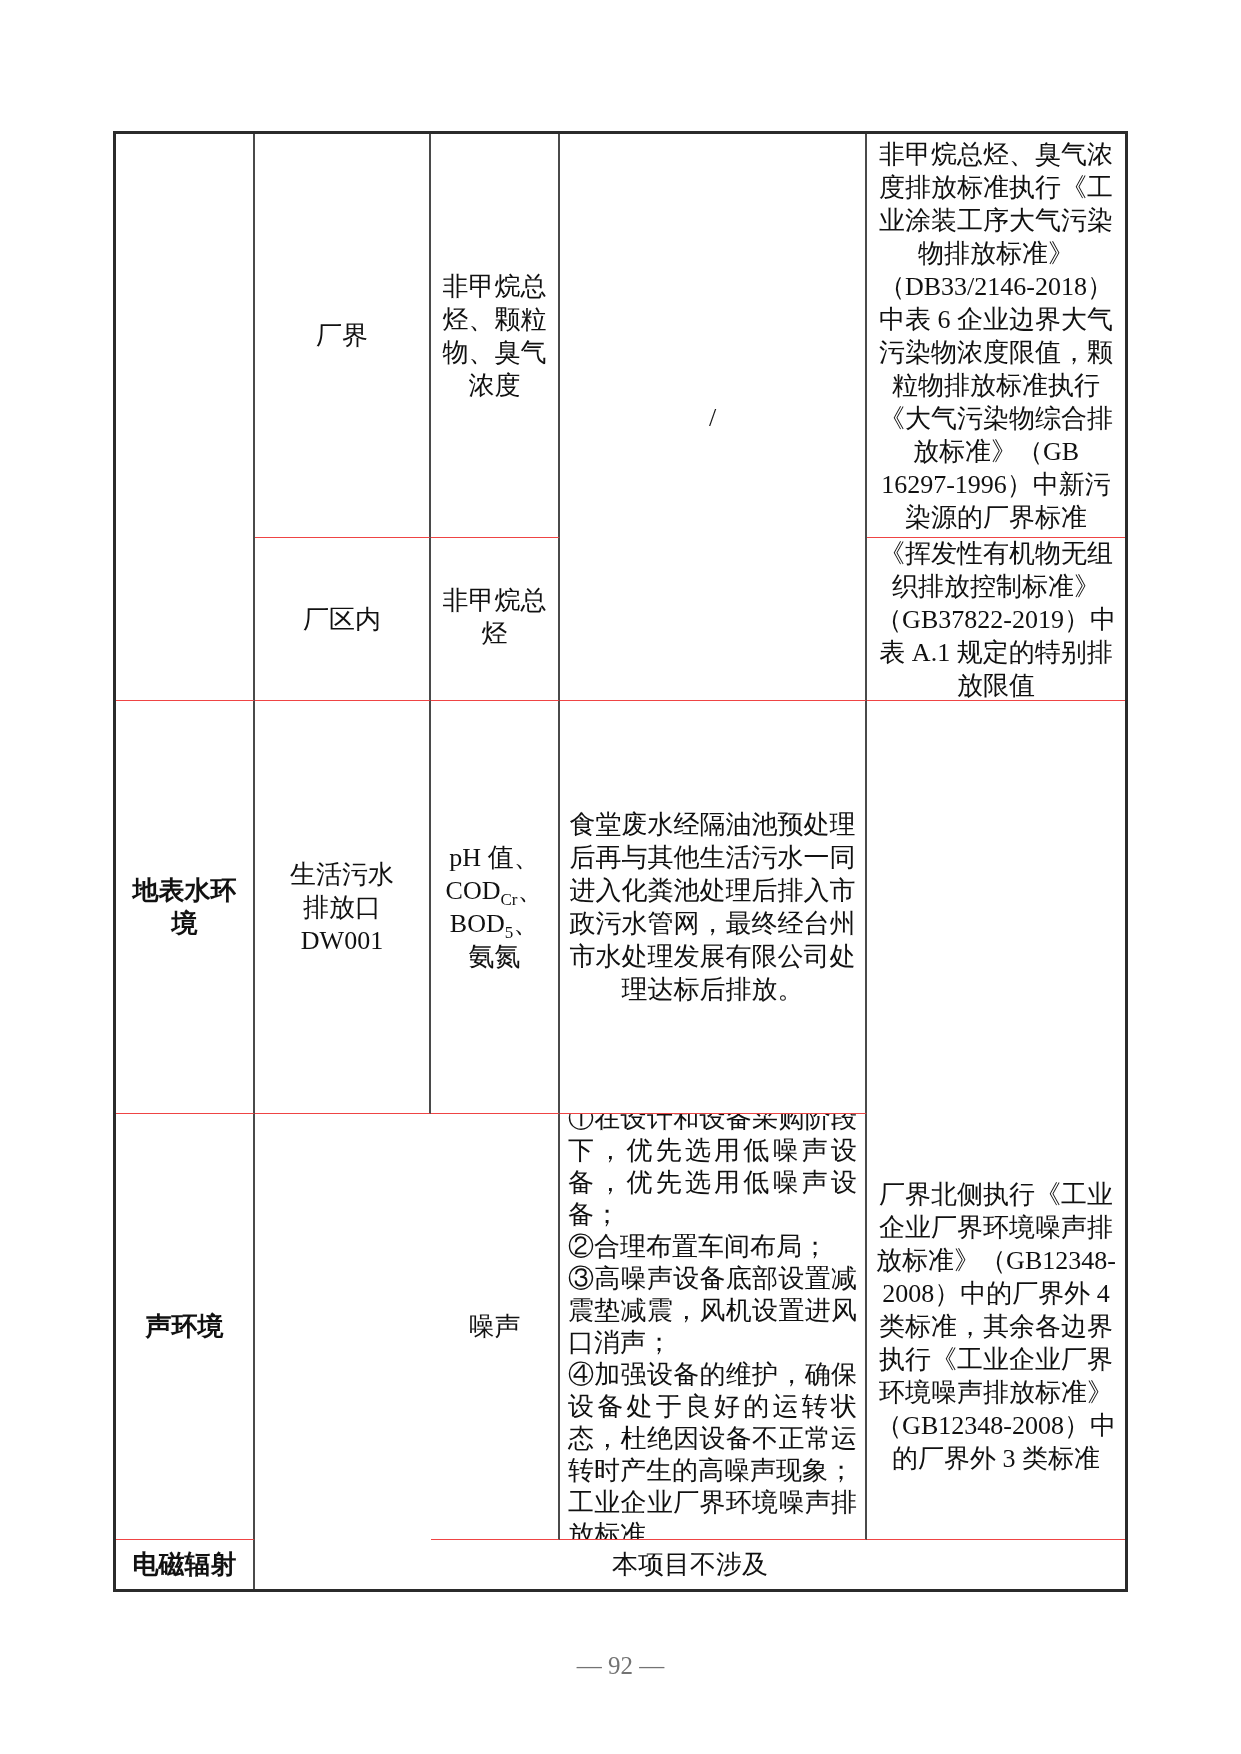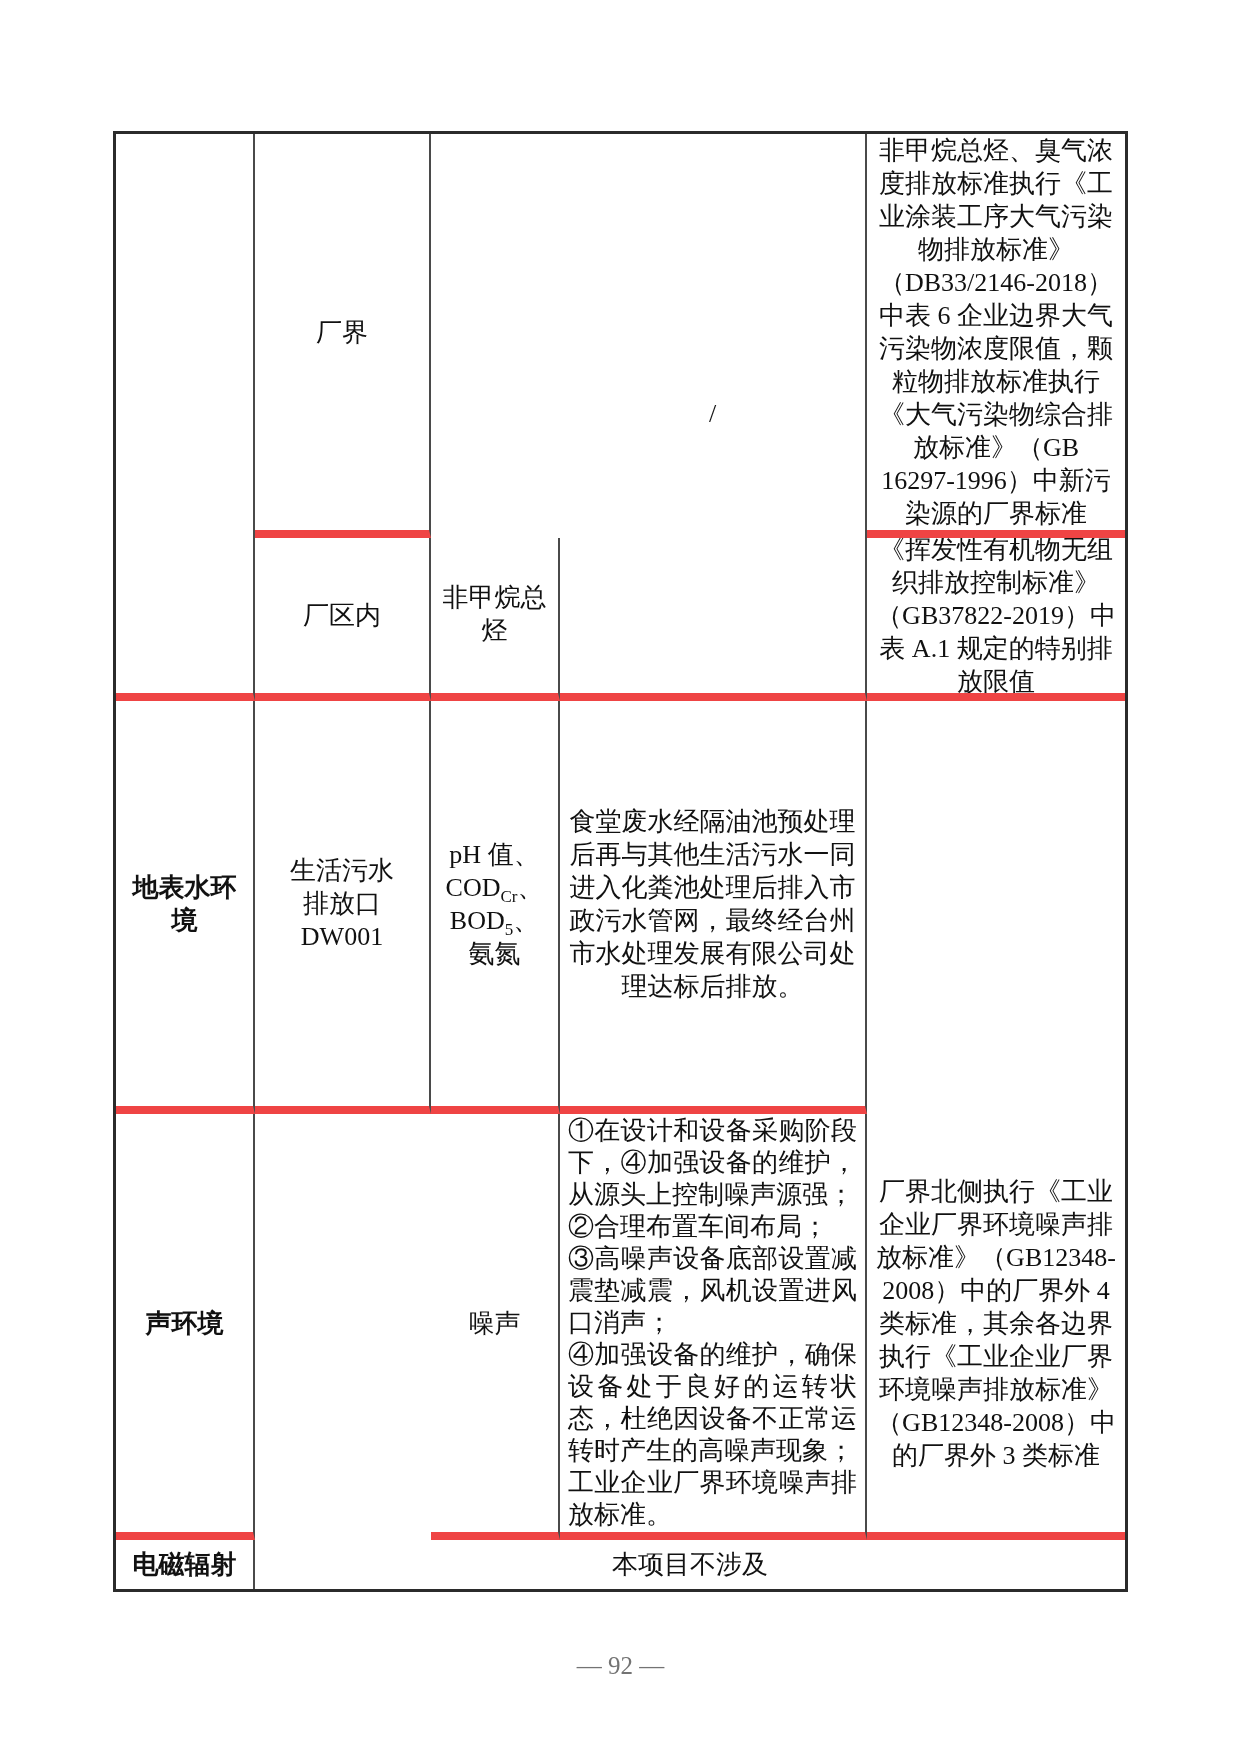--- a/index.html
+++ b/index.html
@@ -19,7 +19,7 @@
   }
   .cell {
     box-sizing:border-box;
-    border-right:2px solid #4a4a4a; border-bottom:8px solid #ef4444;
+    border-right:2px solid #4a4a4a; border-bottom:1px solid #ef4444;
     display:flex; flex-direction:column; align-items:center; justify-content:center;
     text-align:center; padding:4px 6px; overflow:hidden;
   }

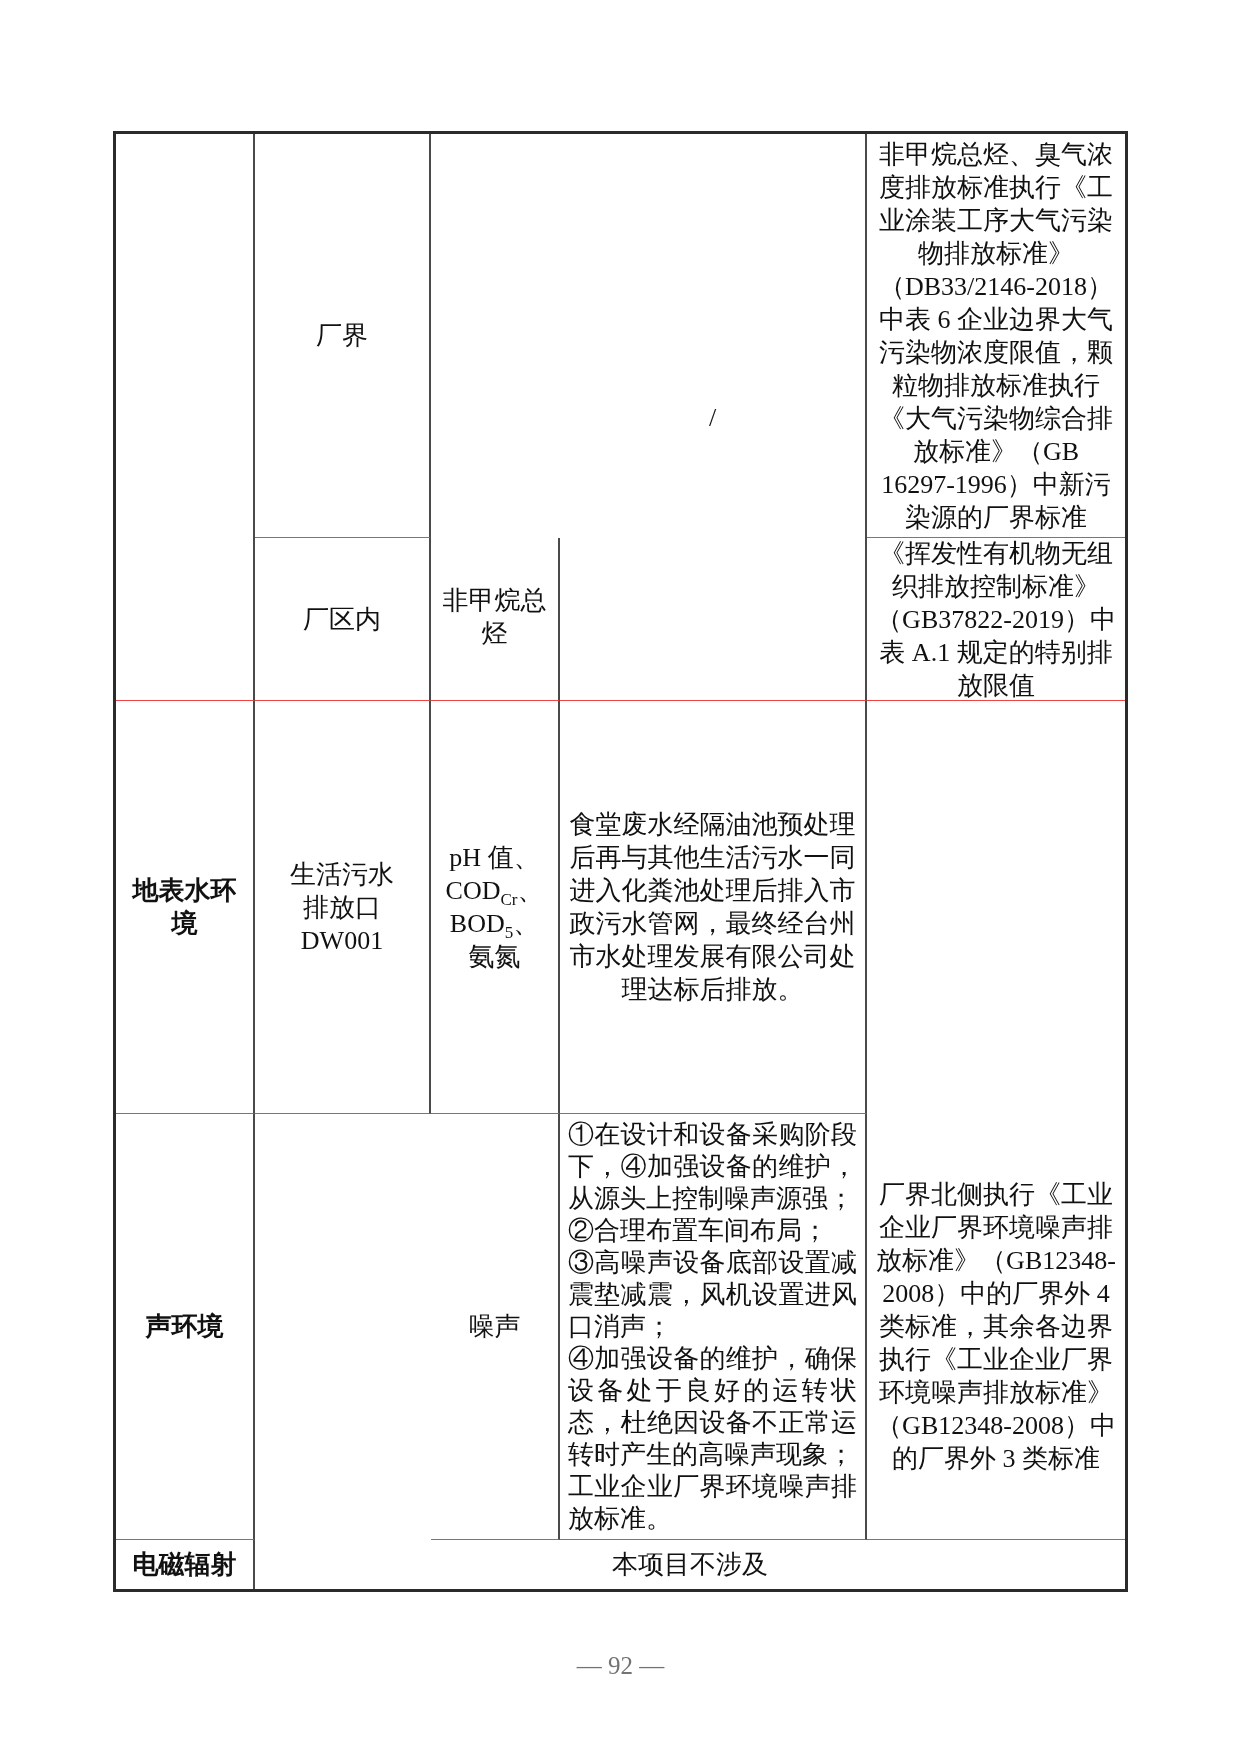--- a/index.html
+++ b/index.html
@@ -63,6 +63,7 @@
 
     <div class="cell c2-r1">厂界</div>
 
+    <div class="cell c3-r1">非甲烷总烃、颗粒物、臭气浓度</div>
 
     <div class="cell c4-air">/</div>
 

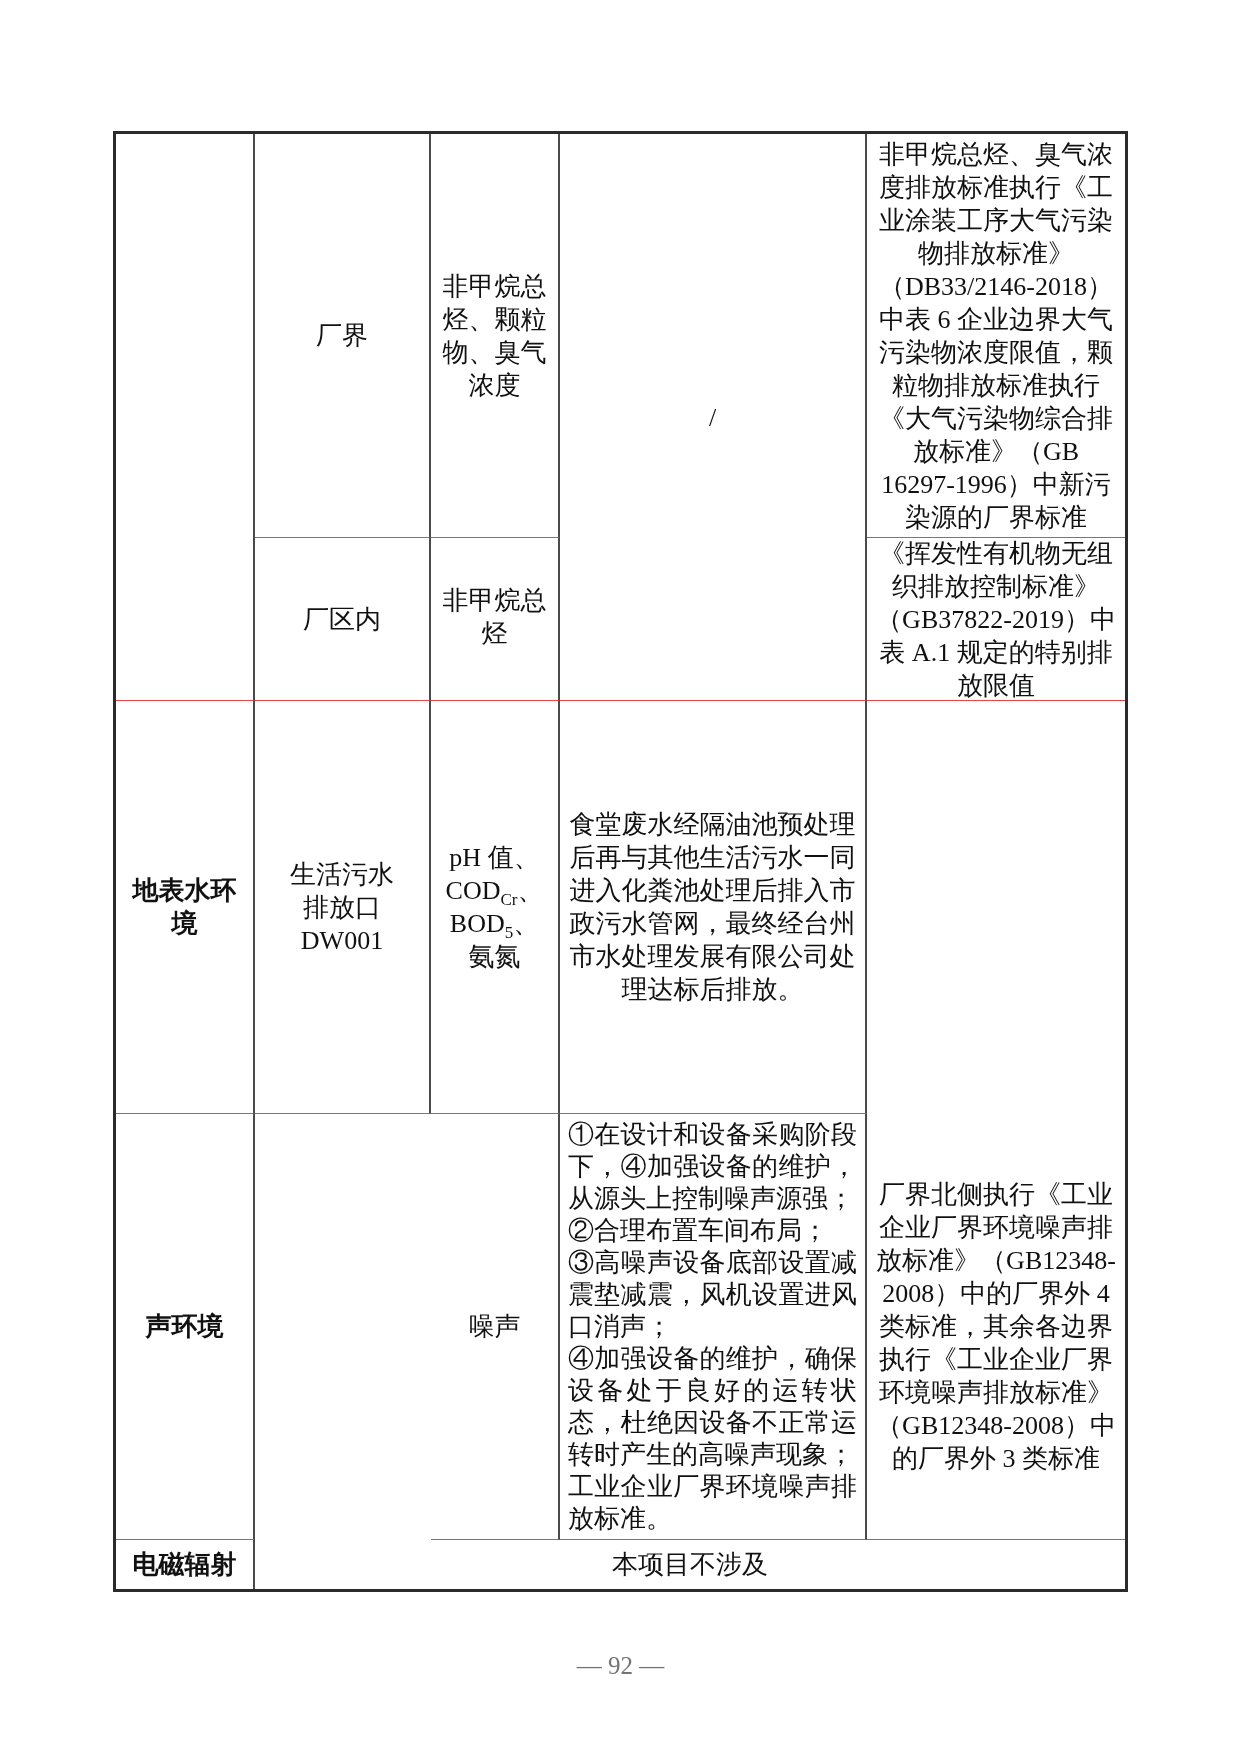--- a/index.html
+++ b/index.html
@@ -96,7 +96,7 @@
     <div class="cell r4 col3">噪声</div>
 
     <div class="cell r4 col4 noise-measures">
-      <div class="m-item">①在设计和设备采购阶段下，④加强设备的维护，从源头上控制噪声源强；</div>
+      <div class="m-item">①在设计和设备采购阶段下，优先选用低噪声设备，优先选用低噪声设备；</div>
       <div class="m-item">②合理布置车间布局；</div>
       <div class="m-item">③高噪声设备底部设置减震垫减震，风机设置进风口消声；</div>
       <div class="m-item">④加强设备的维护，确保设备处于良好的运转状态，杜绝因设备不正常运转时产生的高噪声现象；</div>

